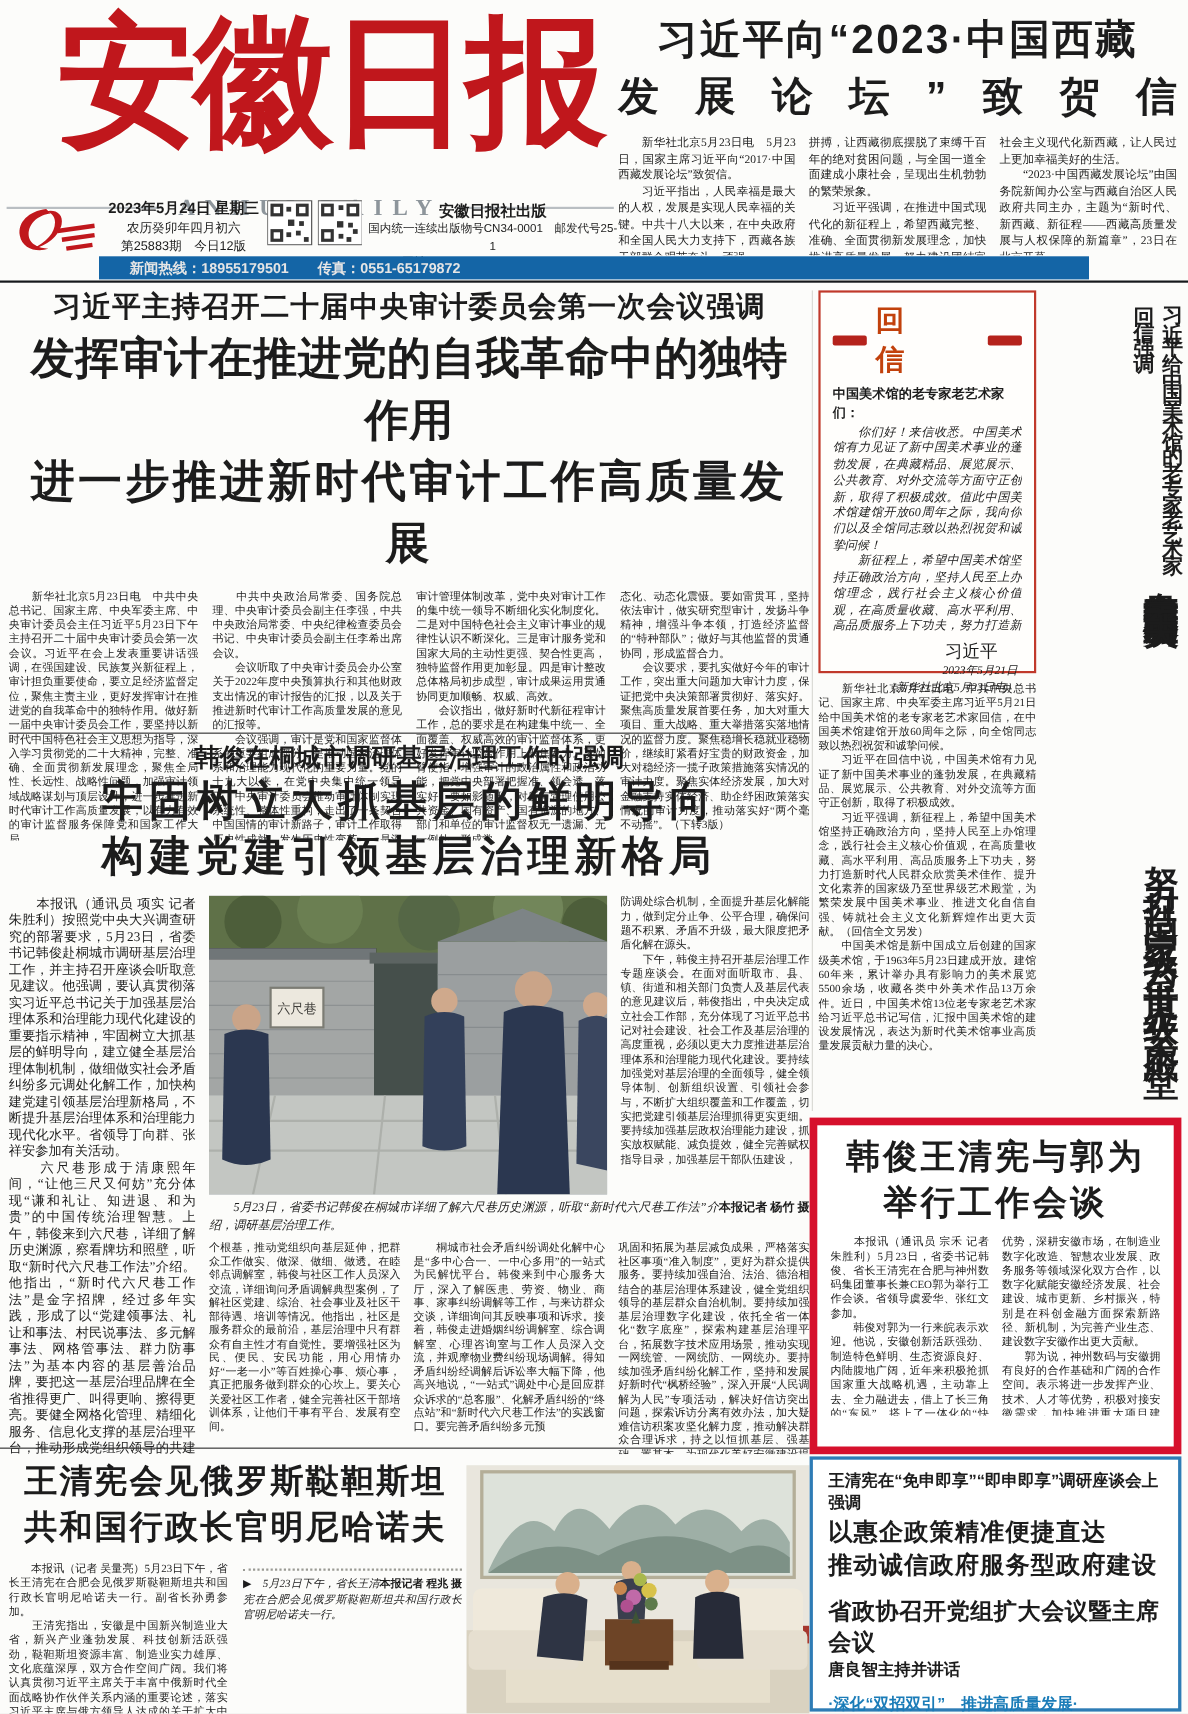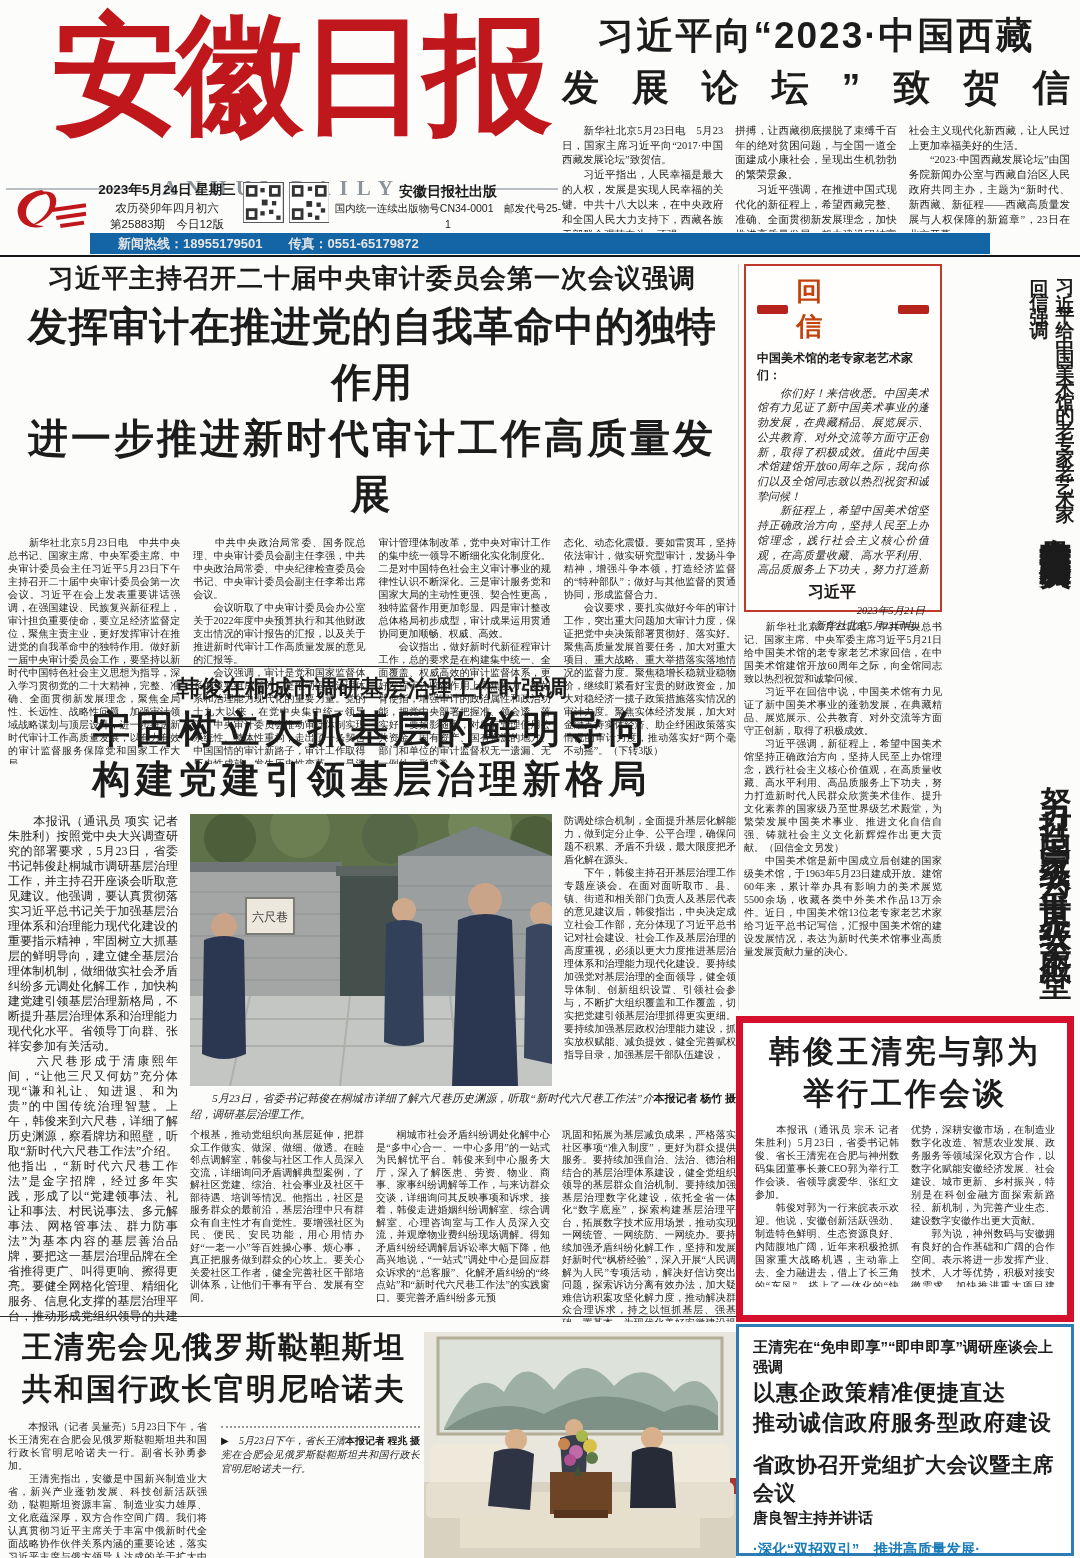--- a/index.html
+++ b/index.html
@@ -50,7 +50,7 @@
   .reply-bar{width:36px;height:9px;background:#b5231c;border-radius:2px;}
   .reply-salutation{font-size:12px;font-weight:bold;margin-top:6px;line-height:1.4;}
   .reply-body{font-size:11px;line-height:1.34;font-style:italic;height:190px;overflow:hidden;margin-top:2px;}
-  .reply-sig{font-size:16px;font-weight:bold;text-align:center;padding-right:22px;margin-top:6px;}
+  .reply-sig{font-size:16px;font-weight:normal;text-align:right;padding-right:22px;margin-top:6px;}
   .reply-date,.reply-note{font-size:10.5px;text-align:right;padding-right:4px;line-height:1.5;font-style:italic;}
   
   .museum-body{left:744px;top:620px;width:198px;height:390px;overflow:hidden;font-size:10px;line-height:1.3;}

